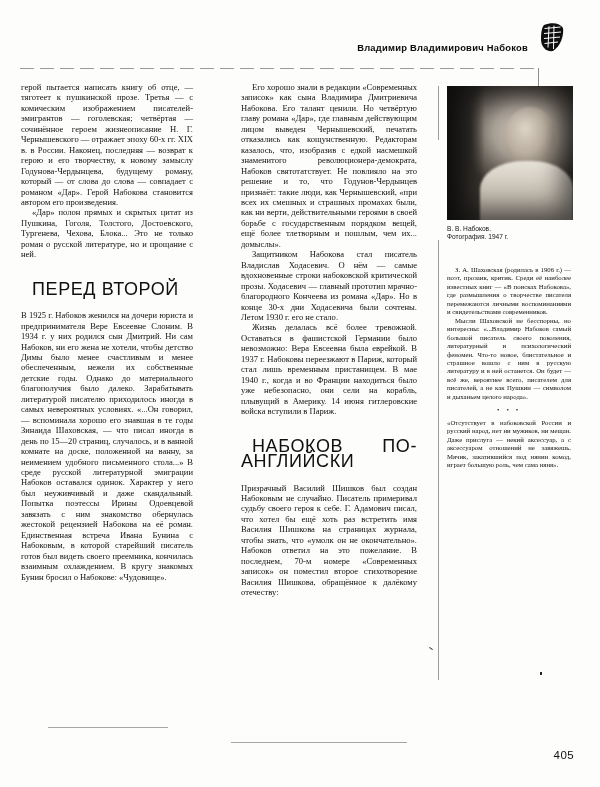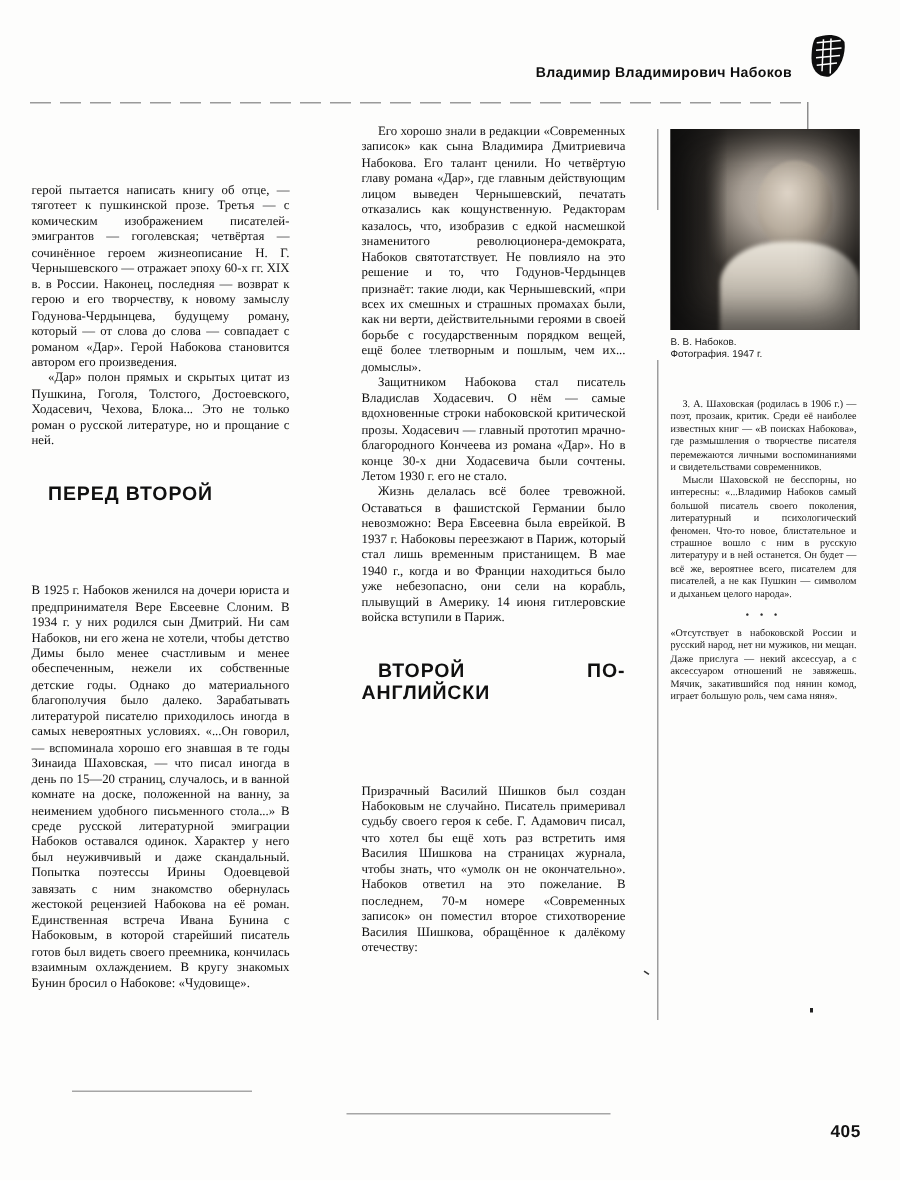--- a/index.html
+++ b/index.html
@@ -102,7 +102,7 @@
     margin: 0;
     text-indent: 11px;
   }
-  .col p.noindent { text-indent: 0; margin-top: 39px; }
+  .col p.noindent { text-indent: 0; }
 
   #col-1 { left: 21px;  top: 82px;  width: 172px; }
   #col-2 { left: 241px; top: 82px;  width: 176px; }

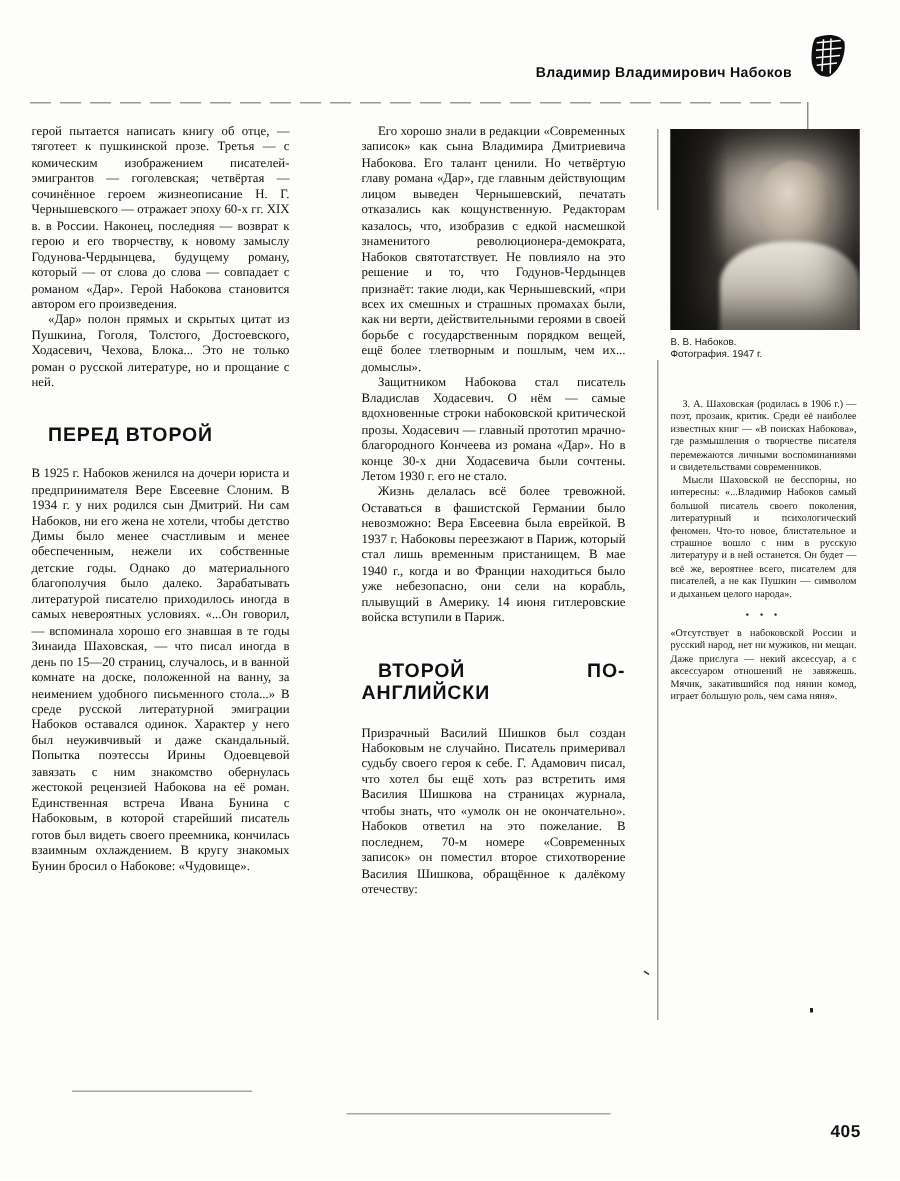--- a/index.html
+++ b/index.html
@@ -273,7 +273,7 @@
 
   <div class="col" id="col-1">
     <p class="noindent">герой пытается написать книгу об отце, — тяготеет к пушкинской прозе. Третья — с комическим изображением писателей-эмигрантов — гоголевская; четвёртая — сочинённое героем жизнеописание Н. Г. Чернышевского — отражает эпоху 60-х гг. XIX в. в России. Наконец, последняя — возврат к герою и его творчеству, к новому замыслу Годунова-Чердынцева, будущему роману, который — от слова до слова — совпадает с романом «Дар». Герой Набокова становится автором его произведения.</p>
-    <p>«Дар» полон прямых и скрытых цитат из Пушкина, Гоголя, Толстого, Достоевского, Ходасевич, Чехова, Блока... Это не только роман о русской литературе, но и прощание с ней.</p>
+    <p>«Дар» полон прямых и скрытых цитат из Пушкина, Гоголя, Толстого, Достоевского, Тургенева, Чехова, Блока... Это не только роман о русской литературе, но и прощание с ней.</p>
     <div class="gap-before-title"></div>
     <p class="section-title">ПЕРЕД ВТОРОЙ</p>
     <div class="gap-after-title"></div>

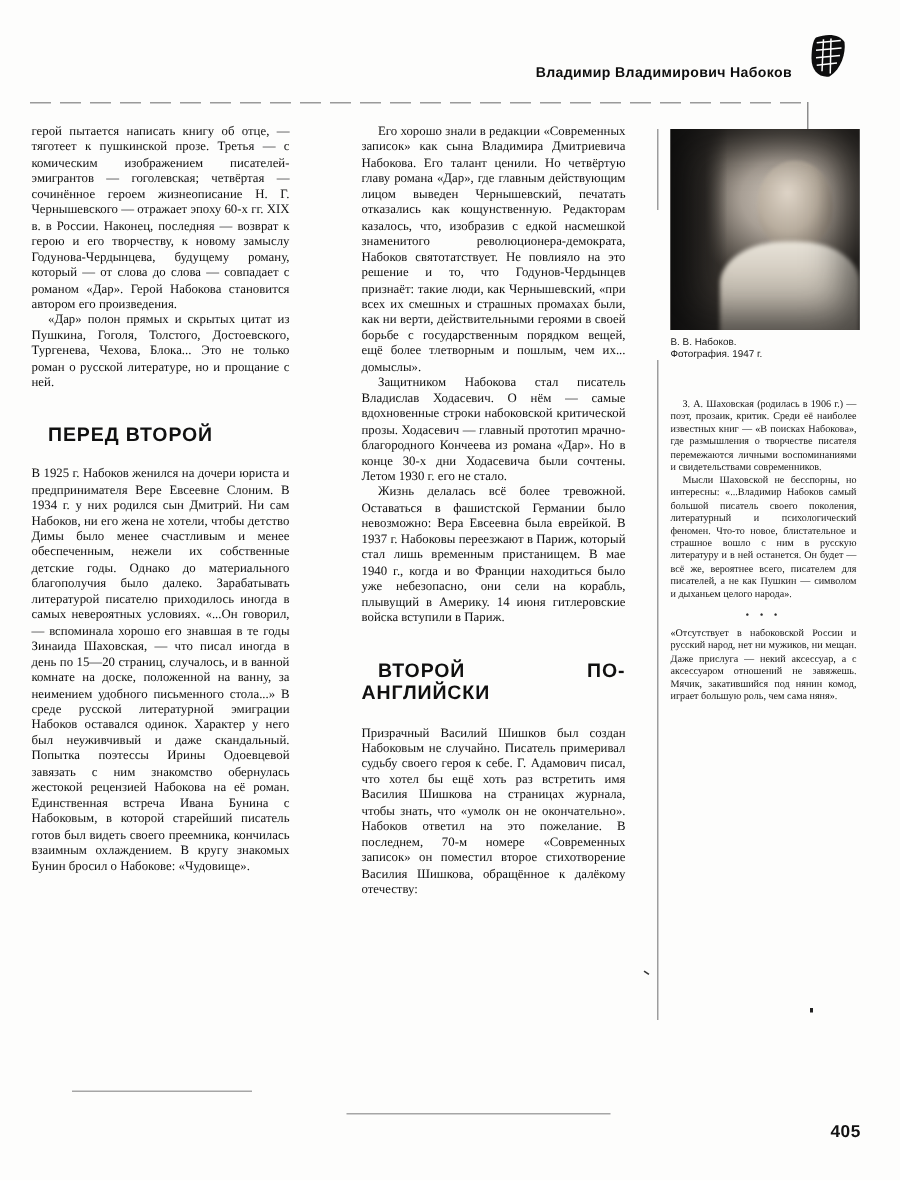--- a/index.html
+++ b/index.html
@@ -109,9 +109,9 @@
 
   .section-title {
     font-family: "Liberation Sans", "DejaVu Sans", sans-serif;
-    font-size: 13px;
+    font-size: 18px;
     line-height: 15.5px;
-    font-weight: 700;
+    font-weight: 400;
     letter-spacing: 0.6px;
     color: #101010;
     margin: 0;

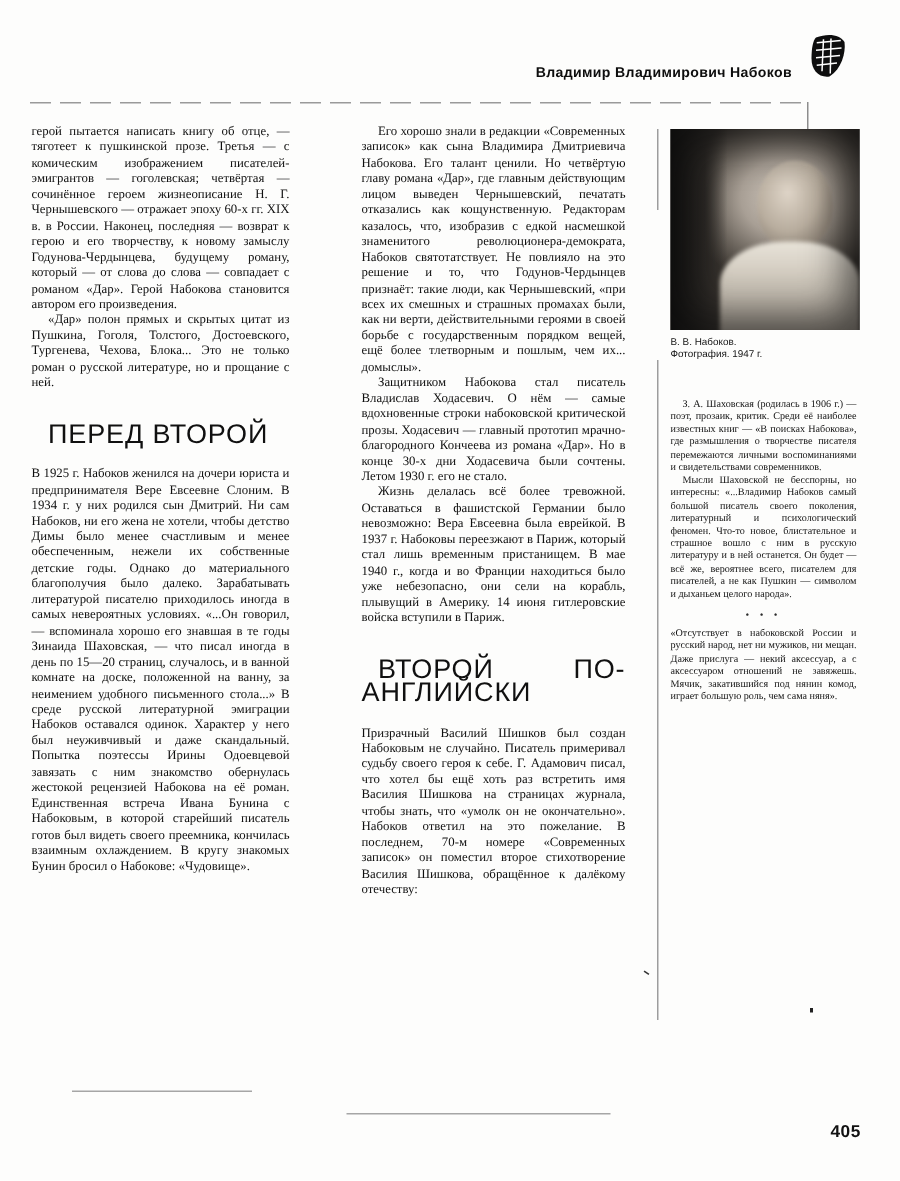--- a/index.html
+++ b/index.html
@@ -285,7 +285,7 @@
     <p>Защитником Набокова стал писатель Владислав Ходасевич. О нём — самые вдохновенные строки набоковской критической прозы. Ходасевич — главный прототип мрачно-благородного Кончеева из романа «Дар». Но в конце 30-х дни Ходасевича были сочтены. Летом 1930 г. его не стало.</p>
     <p>Жизнь делалась всё более тревожной. Оставаться в фашистской Германии было невозможно: Вера Евсеевна была еврейкой. В 1937 г. Набоковы переезжают в Париж, который стал лишь временным пристанищем. В мае 1940 г., когда и во Франции находиться было уже небезопасно, они сели на корабль, плывущий в Америку. 14 июня гитлеровские войска вступили в Париж.</p>
     <div class="gap-before-title"></div>
-    <p class="section-title">ВТОРОЙ ПО-АНГЛИЙСКИ</p>
+    <p class="section-title">НАБОКОВ ПО-АНГЛИЙСКИ</p>
     <div class="gap-after-title"></div>
     <p class="noindent">Призрачный Василий Шишков был создан Набоковым не случайно. Писатель примеривал судьбу своего героя к себе. Г. Адамович писал, что хотел бы ещё хоть раз встретить имя Василия Шишкова на страницах журнала, чтобы знать, что «умолк он не окончательно». Набоков ответил на это пожелание. В последнем, 70-м номере «Современных записок» он поместил второе стихотворение Василия Шишкова, обращённое к далёкому отечеству:</p>
   </div>

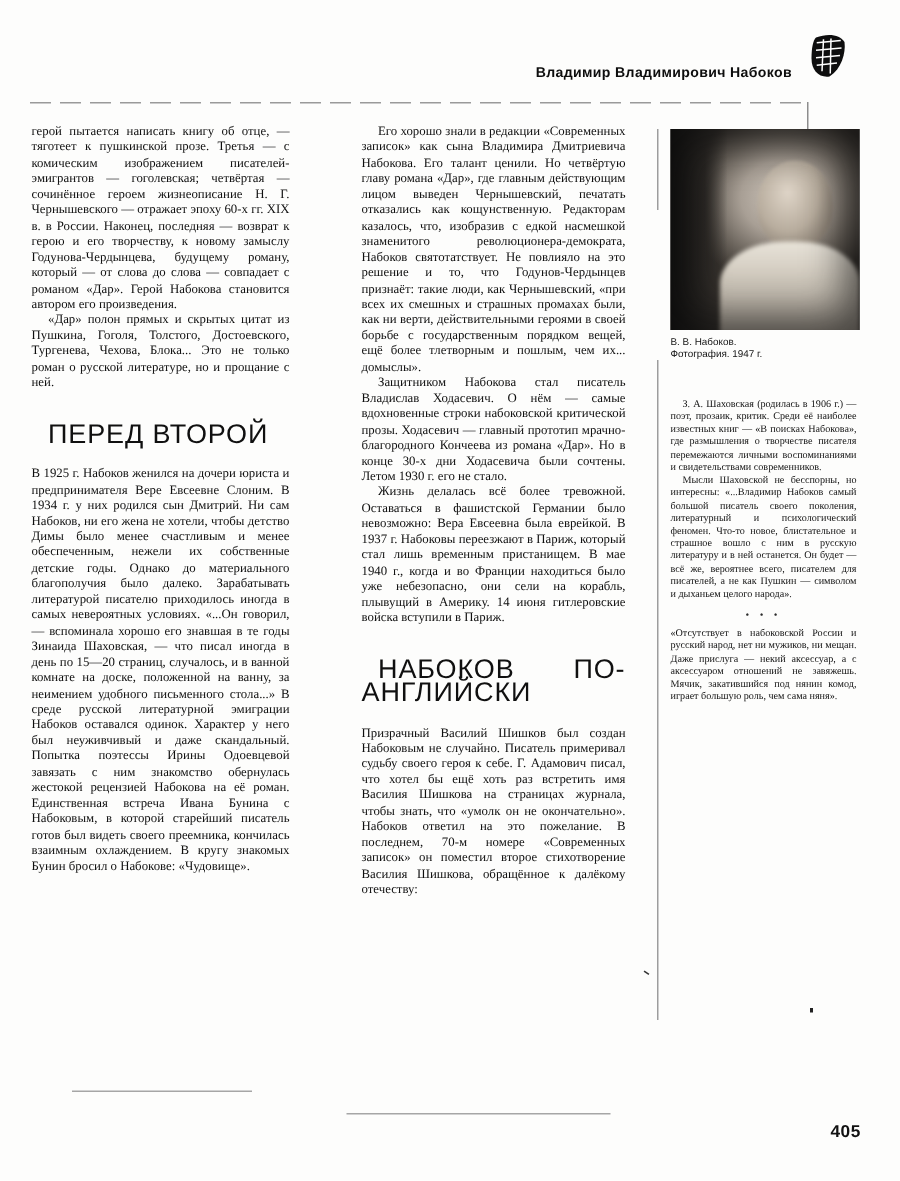--- a/index.html
+++ b/index.html
@@ -222,7 +222,7 @@
     bottom: 26px;
     font-family: "Liberation Sans", "DejaVu Sans", sans-serif;
     font-size: 11.5px;
-    font-weight: 700;
+    font-weight: 400;
     color: #111111;
     letter-spacing: 0.4px;
   }

